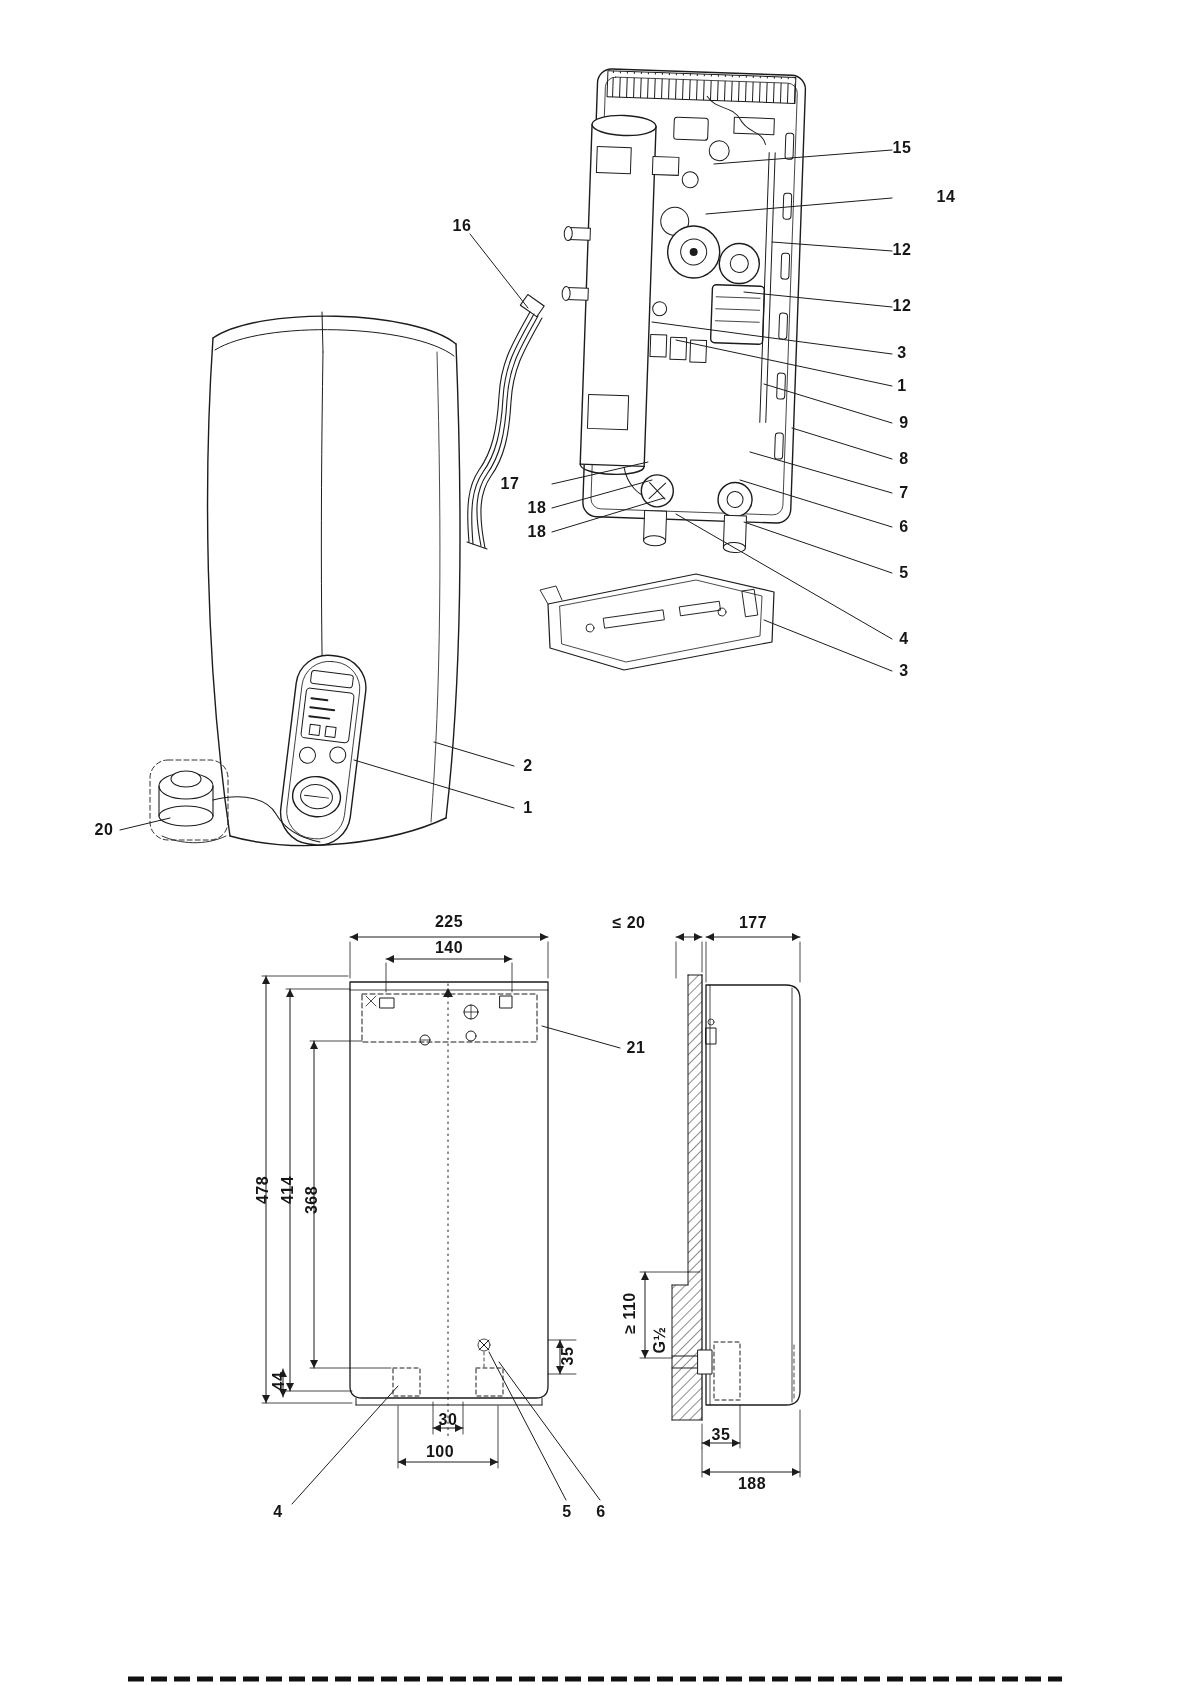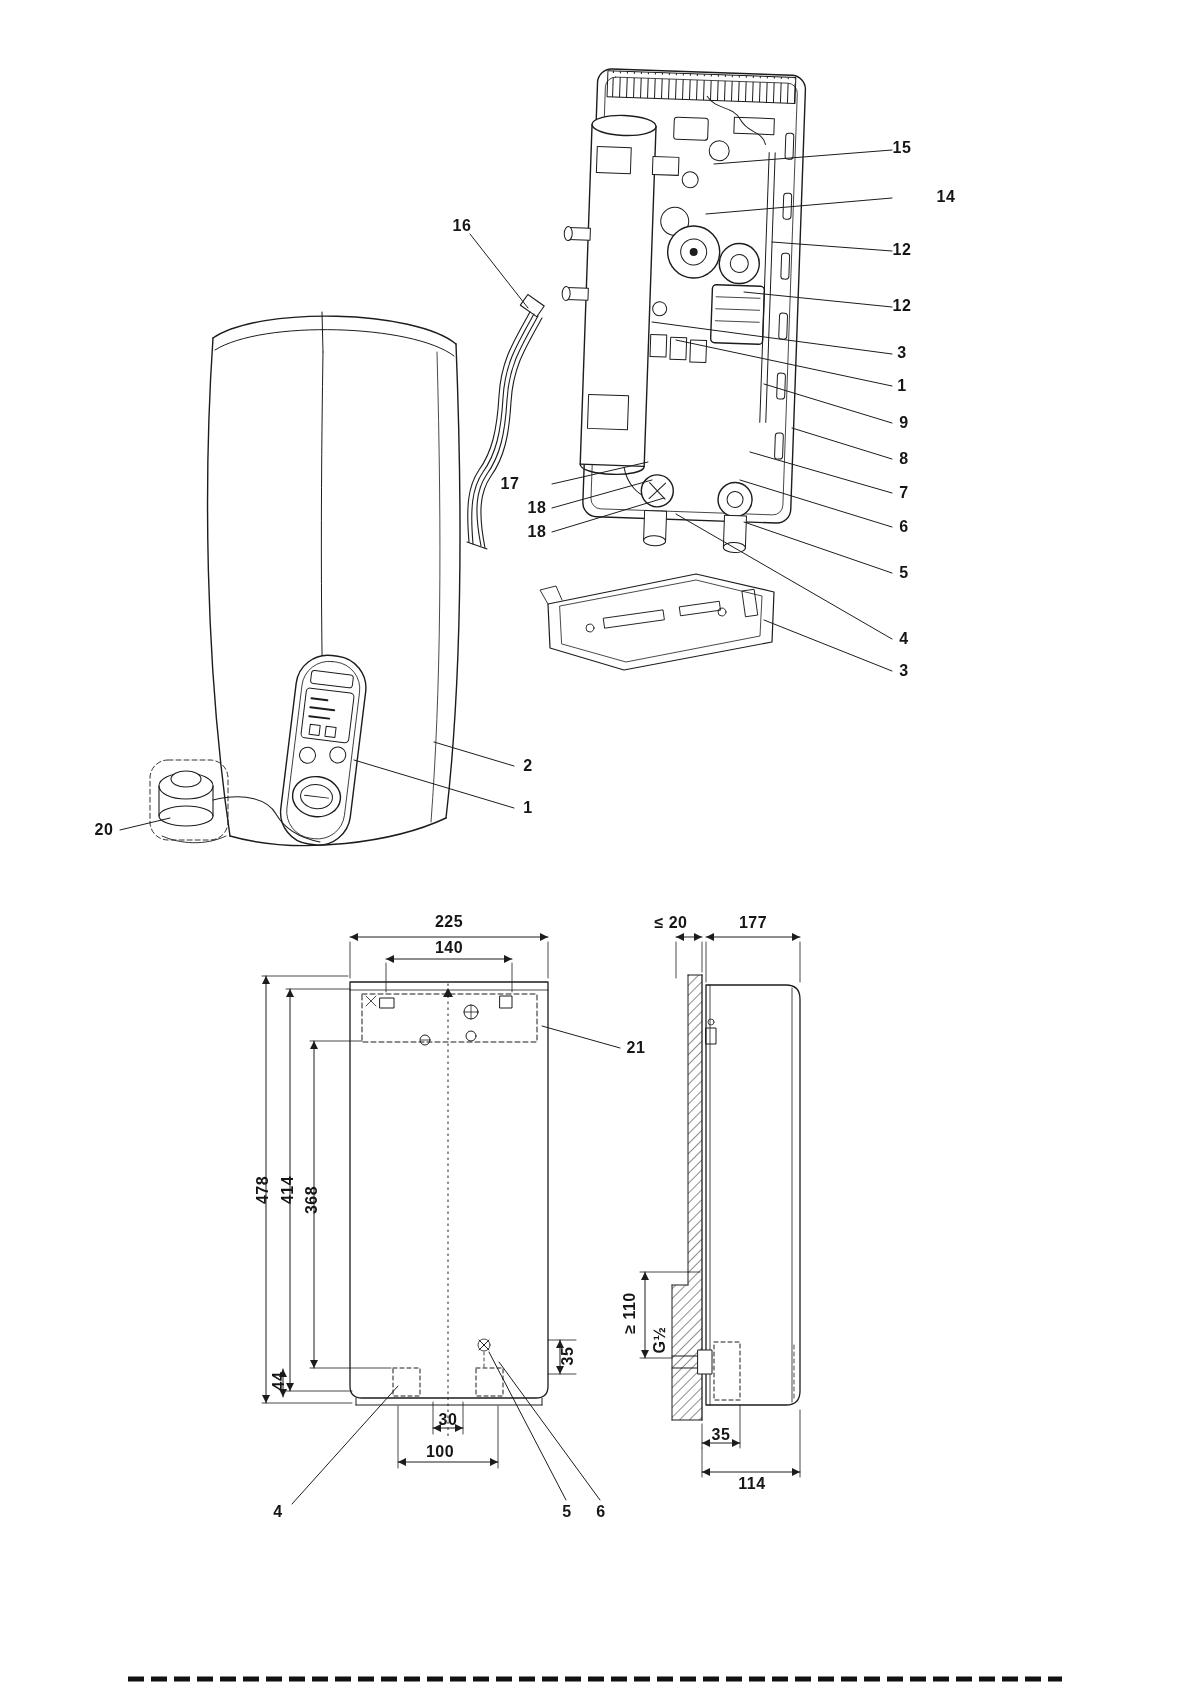--- a/index.html
+++ b/index.html
@@ -276,7 +276,7 @@
 <div class="label dim" style="left:448px;top:1420px">30</div>
 <div class="label dim" style="left:440px;top:1452px">100</div>
 
-<div class="label dim" style="left:671px;top:923px">≤ 20</div>
+<div class="label dim" style="left:629px;top:923px">≤ 20</div>
 <div class="label dim" style="left:753px;top:923px">177</div>
 <div class="label dim rot" style="left:630px;top:1313px">≥ 110</div>
 <div class="label dim rot" style="left:660px;top:1340px">G½</div>

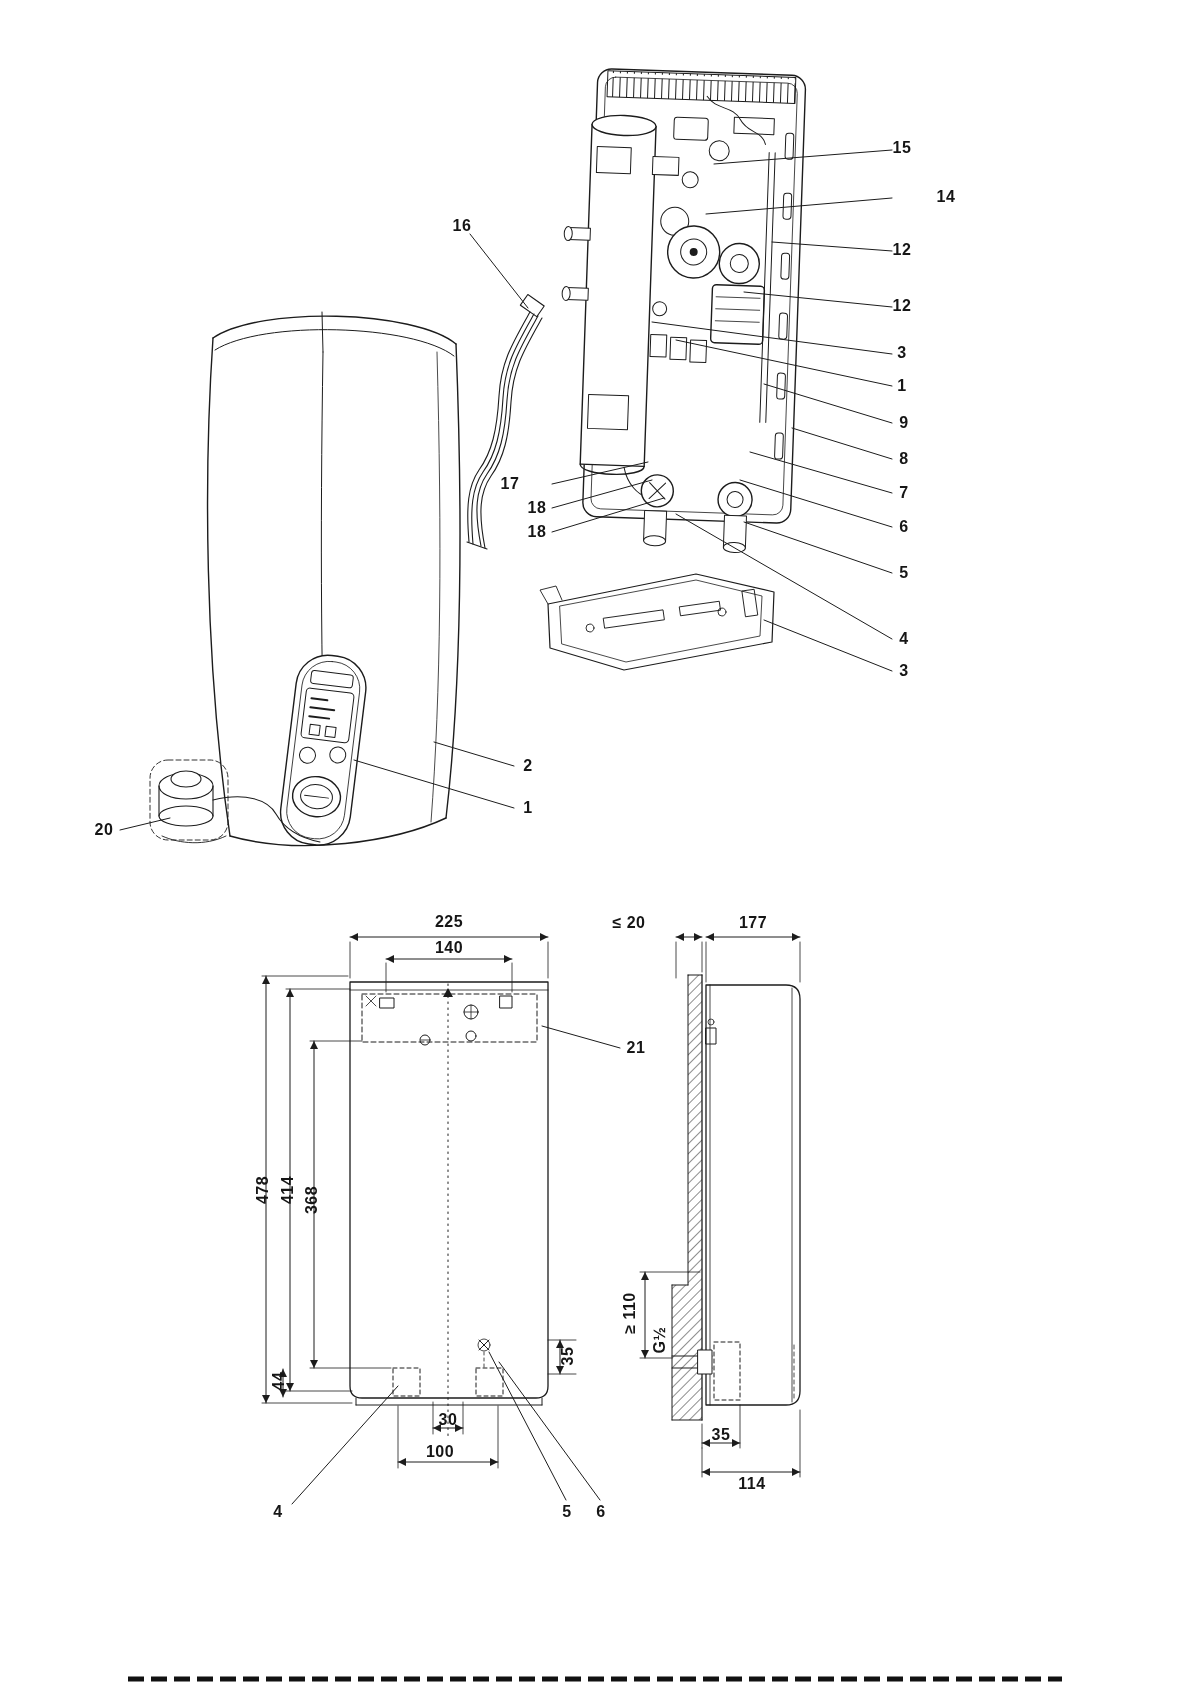--- a/index.html
+++ b/index.html
@@ -281,7 +281,7 @@
 <div class="label dim rot" style="left:630px;top:1313px">≥ 110</div>
 <div class="label dim rot" style="left:660px;top:1340px">G½</div>
 <div class="label dim" style="left:721px;top:1435px">35</div>
-<div class="label dim" style="left:752px;top:1484px">114</div>
+<div class="label dim" style="left:752px;top:1484px">188</div>
 
 </div>
 

